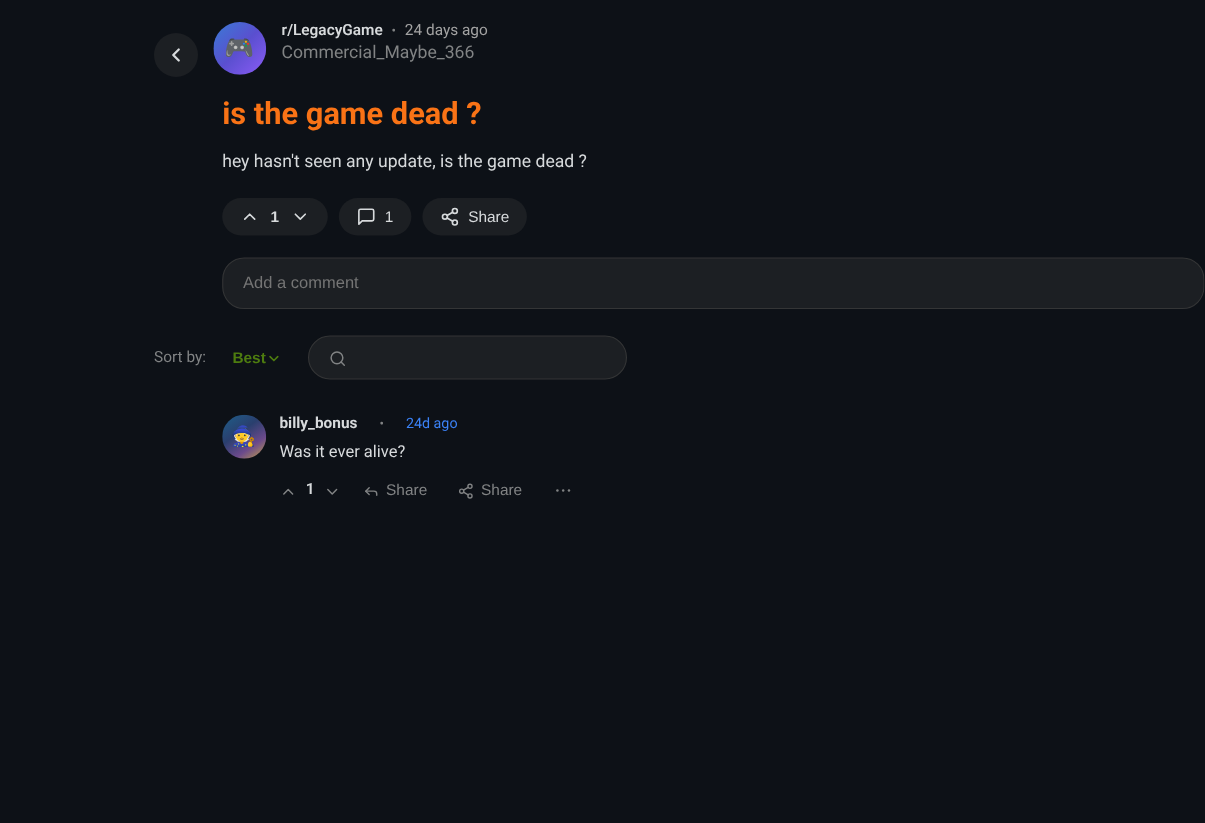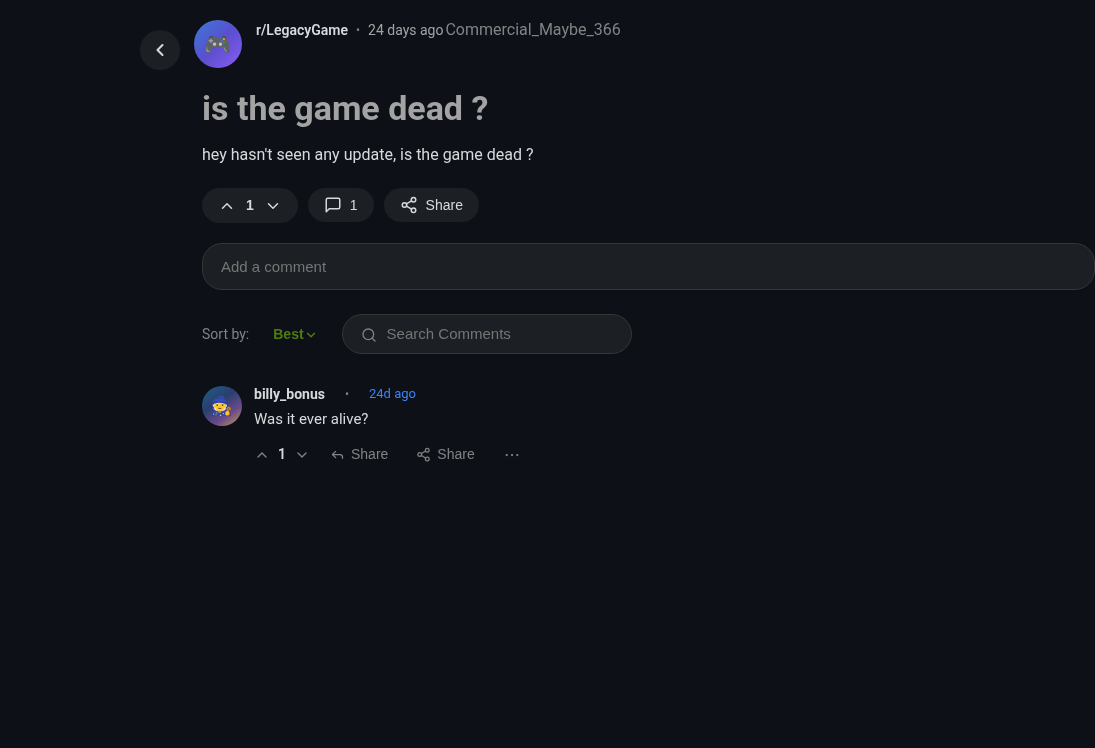--- a/index.html
+++ b/index.html
@@ -67,7 +67,7 @@
 
     .post-meta {
       display: flex;
-      flex-direction: row;
+      flex-direction: column;
       gap: 2px;
     }
 

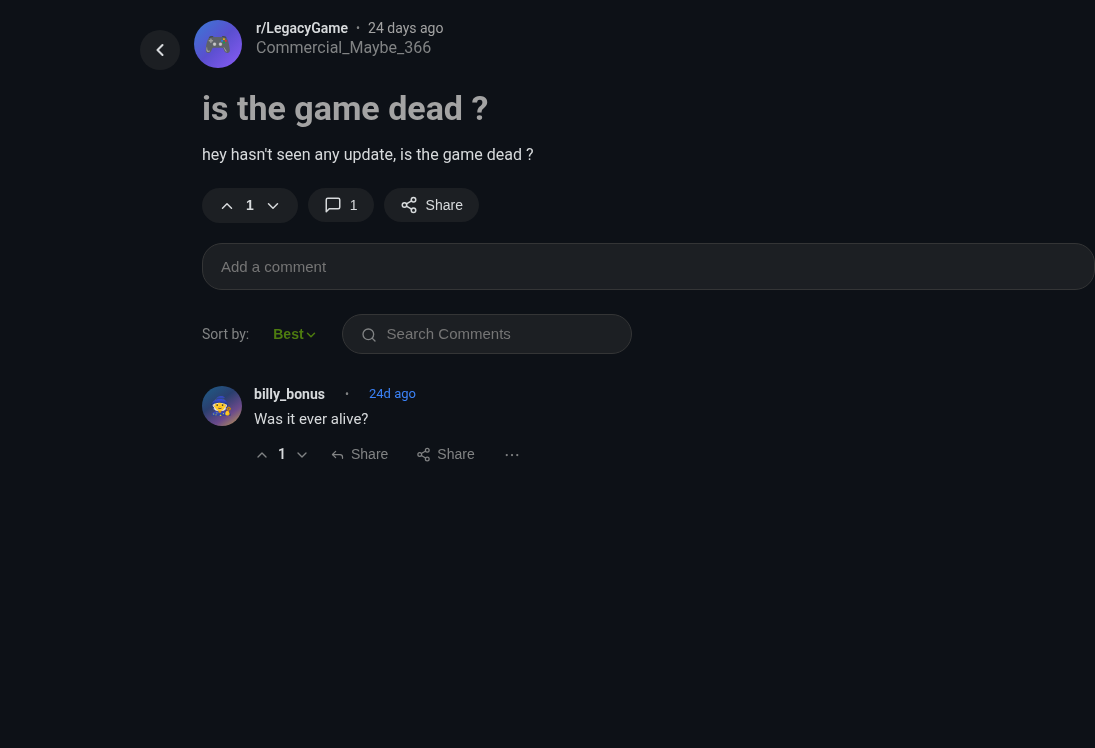--- a/index.html
+++ b/index.html
@@ -106,9 +106,9 @@
     }
 
     .post-title {
-      font-size: 34px;
+      font-size: 28px;
       font-weight: 700;
-      color: #a3a3a3;
+      color: #f97316;
       margin-bottom: 12px;
       line-height: 1.3;
     }

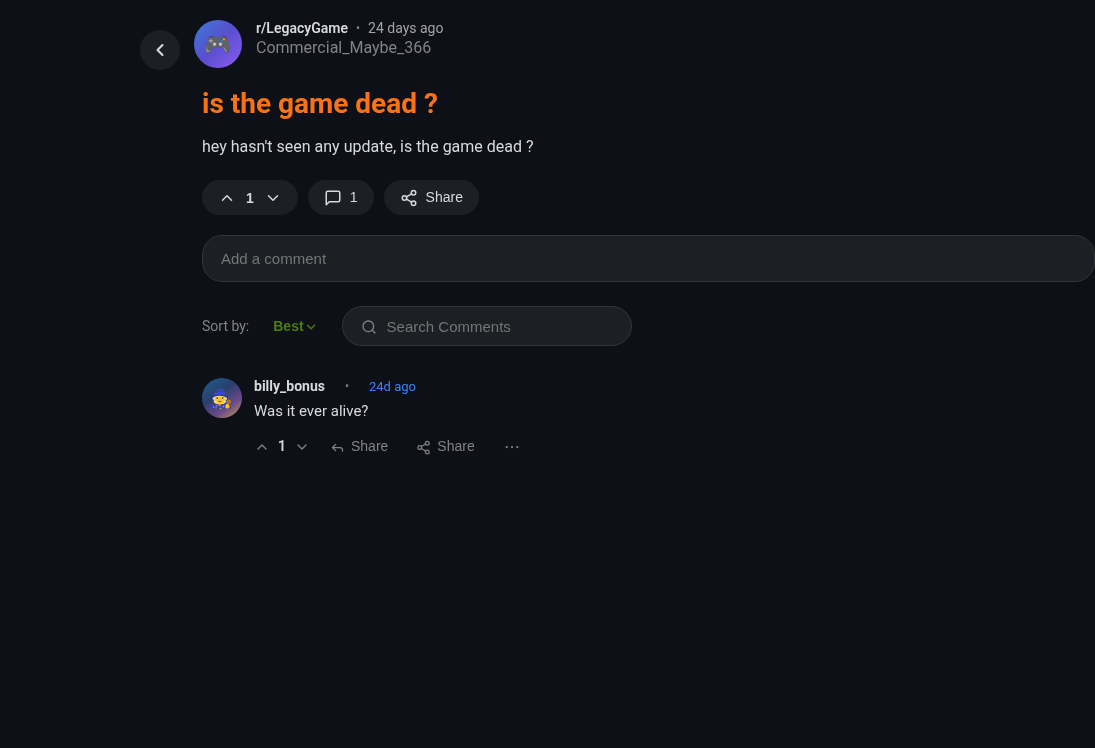--- a/index.html
+++ b/index.html
@@ -187,7 +187,6 @@
       display: flex;
       align-items: center;
       gap: 14px;
-      margin-left: 62px;
       margin-bottom: 32px;
     }
 

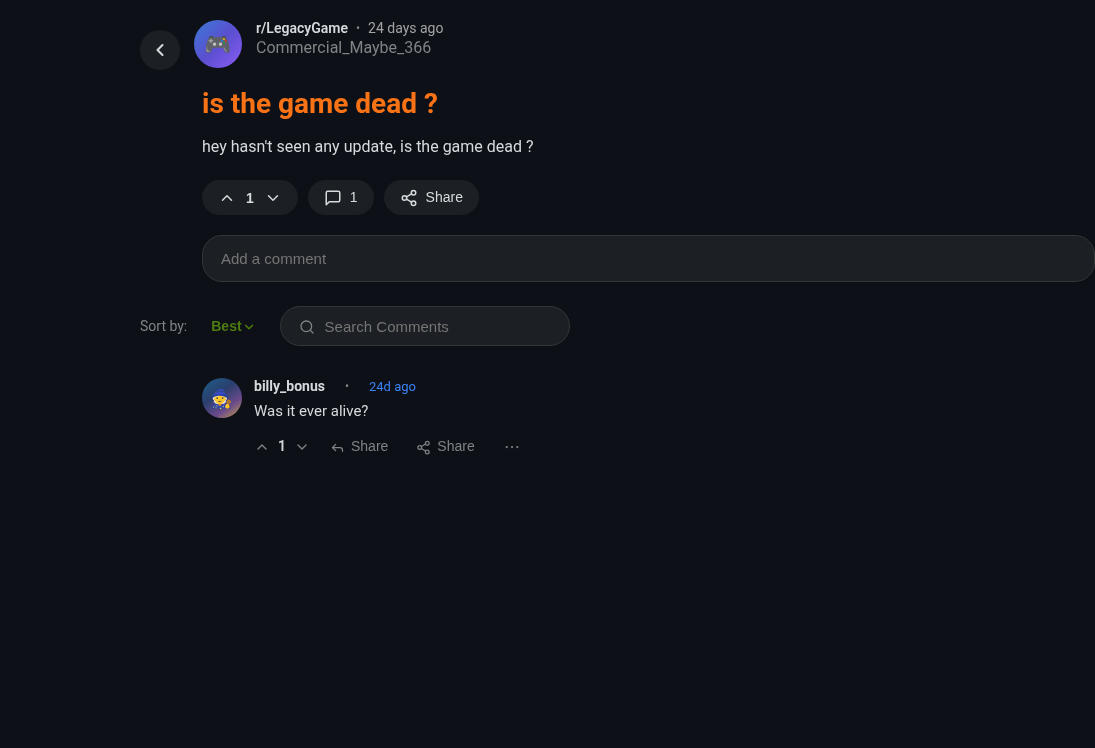--- a/index.html
+++ b/index.html
@@ -446,7 +446,6 @@
           <line x1="21" y1="21" x2="16.65" y2="16.65"></line>
         </svg>
       </span>
-      <input class="search-input" type="text" placeholder="Search Comments" style="">
     </div>
   </div>
 

